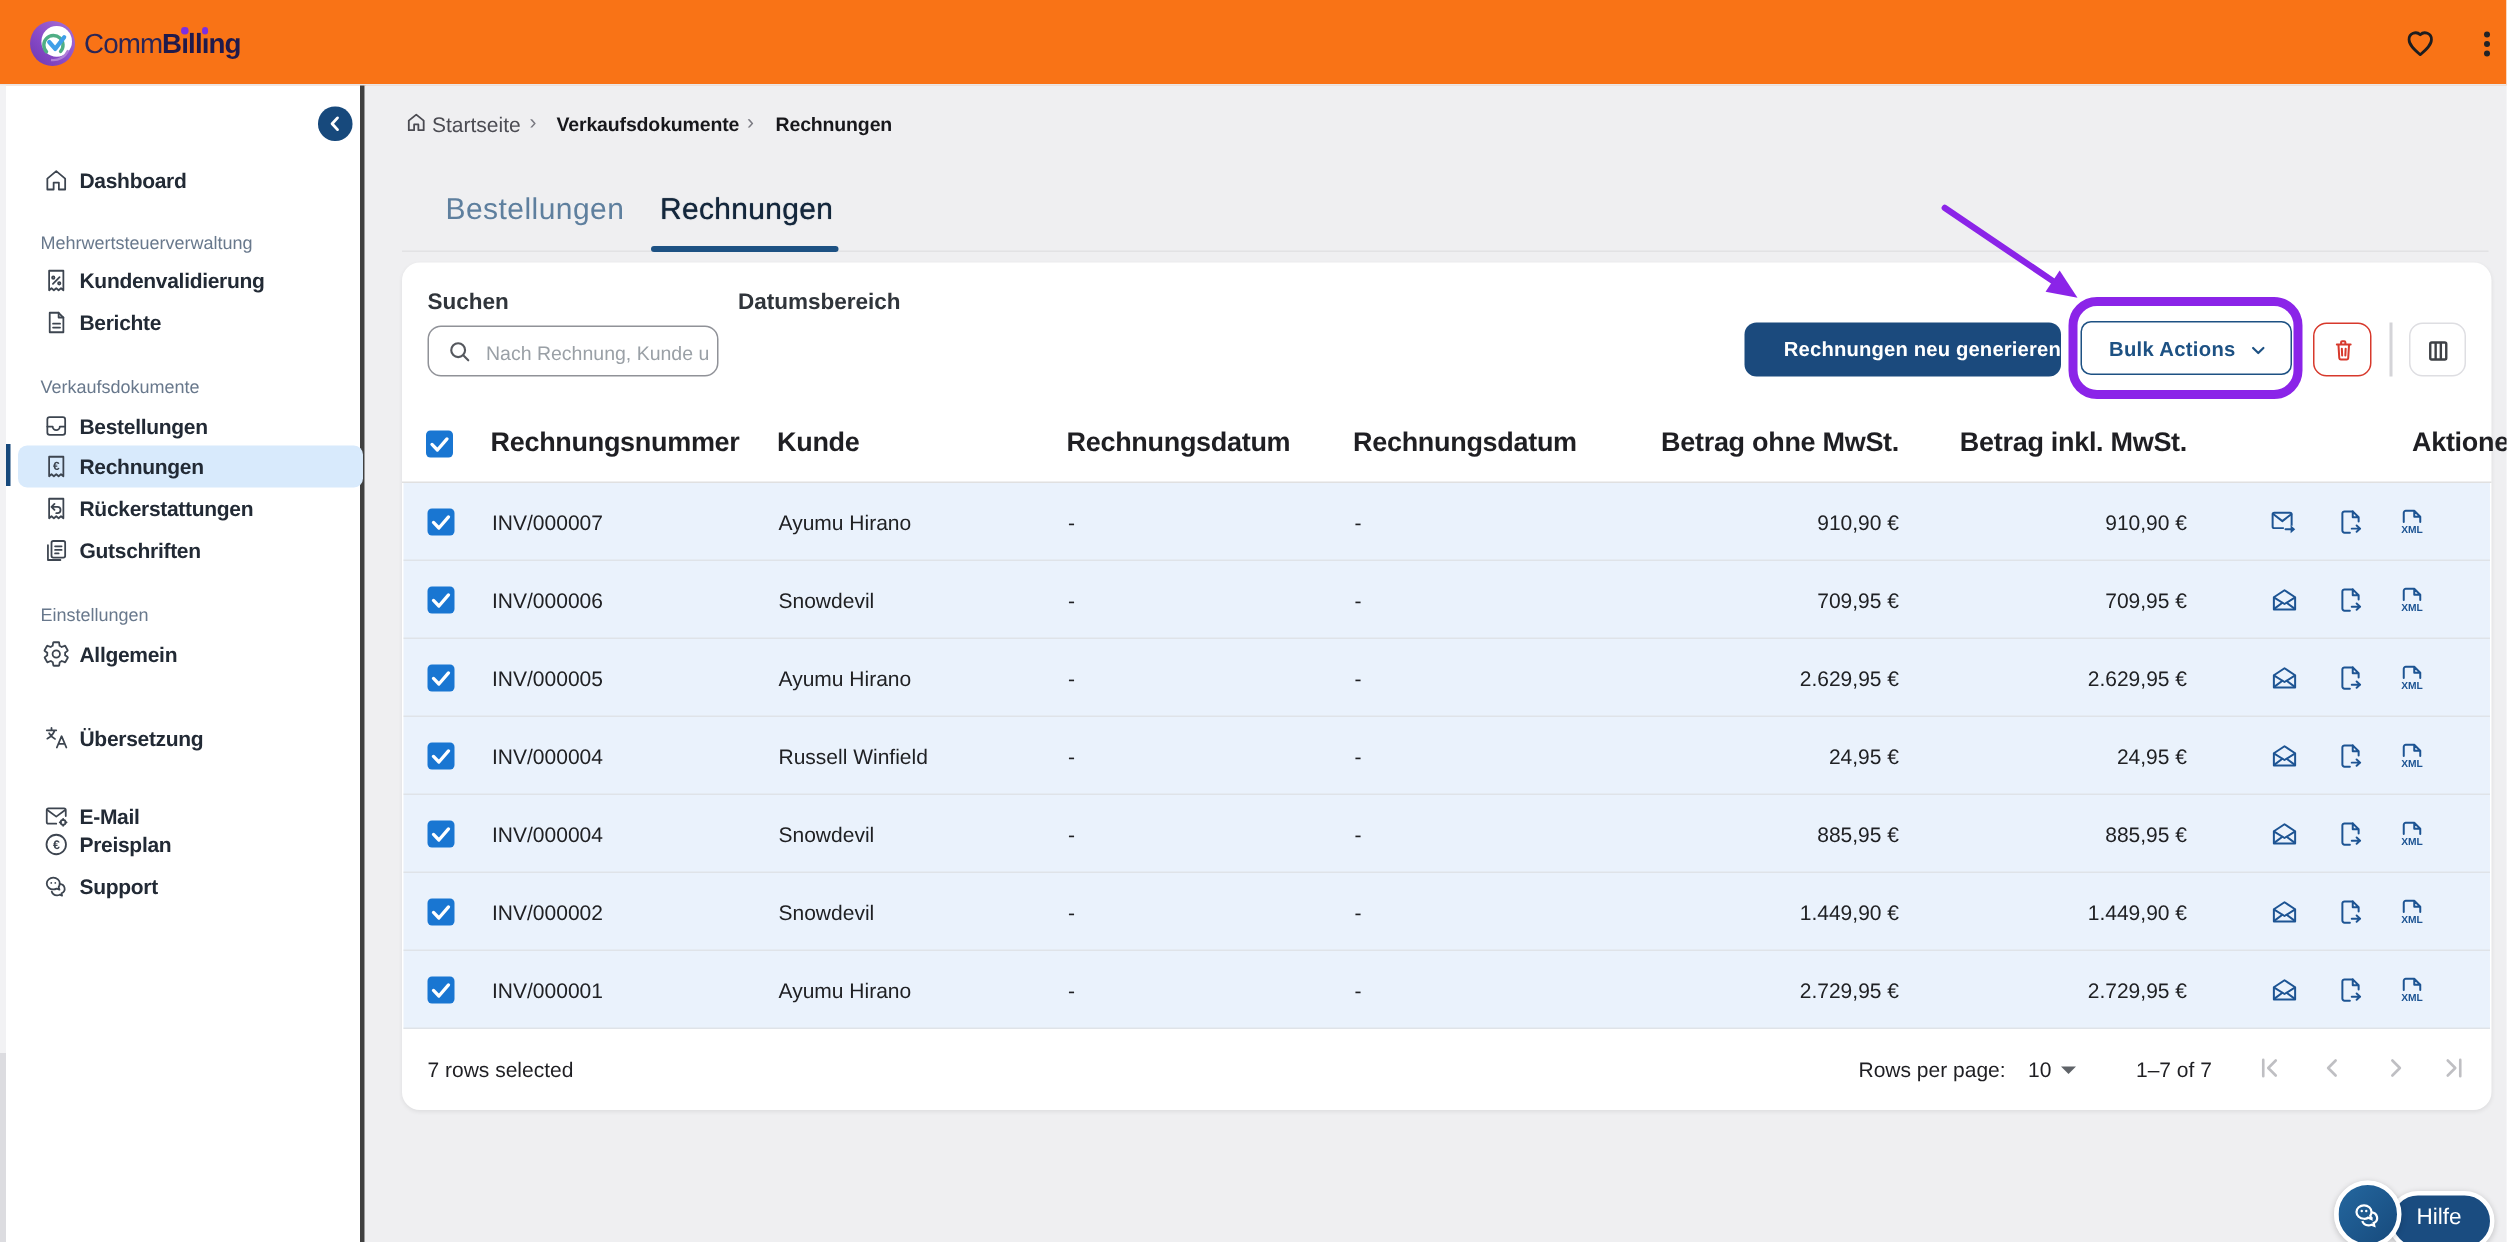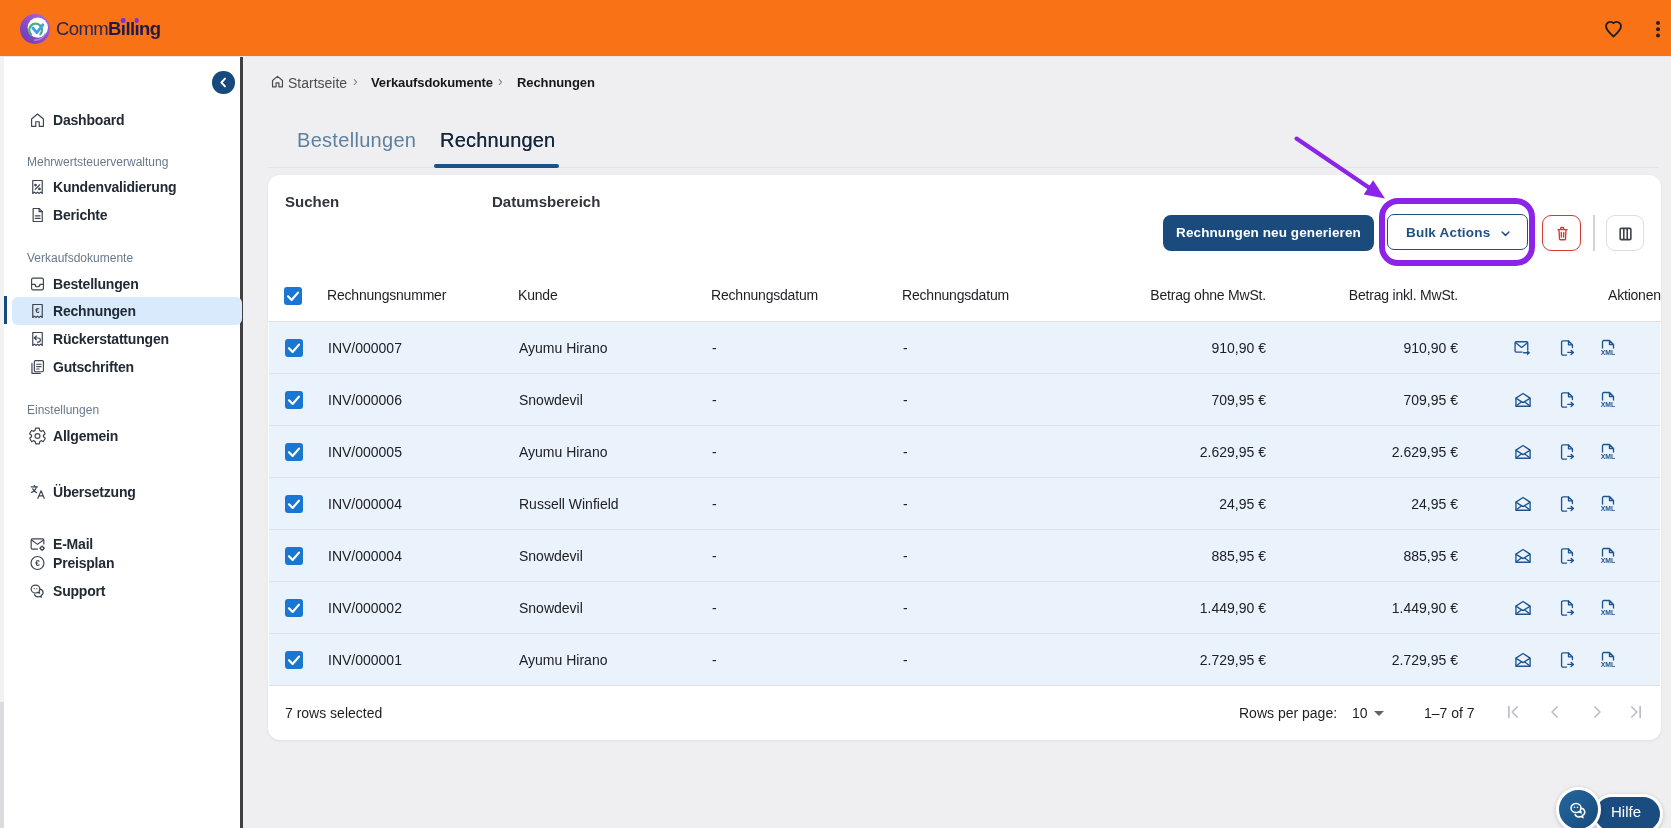--- a/index.html
+++ b/index.html
@@ -174,6 +174,13 @@
 <div class="card">
   <div class="lab" style="left:17px;top:18px">Suchen</div>
   <div class="lab" style="left:224px;top:18px">Datumsbereich</div>
+  <div class="inp" style="left:17px;top:42px;width:194px">
+    <svg class="a" style="left:12px;top:8px" width="17" height="17" viewBox="0 0 24 24">
+        <circle cx="10.5" cy="10.5" r="6.5" fill="none" stroke="#55585e" stroke-width="2"></circle>
+        <path d="M15.3 15.3 L20 20" stroke="#55585e" stroke-width="2" stroke-linecap="round"></path>
+      </svg>
+    <div class="a" style="left:38px;top:10px;font-size:13px;color:#9aa0a6;white-space:nowrap">Nach Rechnung, Kunde u</div>
+  </div>
   <div class="a" style="left:895px;top:40px;width:211px;height:36px;border-radius:8px;background:#1b4a7d;text-align:center;line-height:36px;font-size:13.5px;font-weight:700;color:#fff;letter-spacing:.1px">Rechnungen neu generieren</div>
   <div class="a" style="left:1119px;top:38.5px;width:141px;height:36.5px;border-radius:7px;border:1.5px solid #1d5183;background:#fff">
     <div class="a" style="left:18px;top:10.5px;font-size:13.5px;font-weight:700;color:#1d5183;letter-spacing:.2px;white-space:nowrap">Bulk Actions</div>

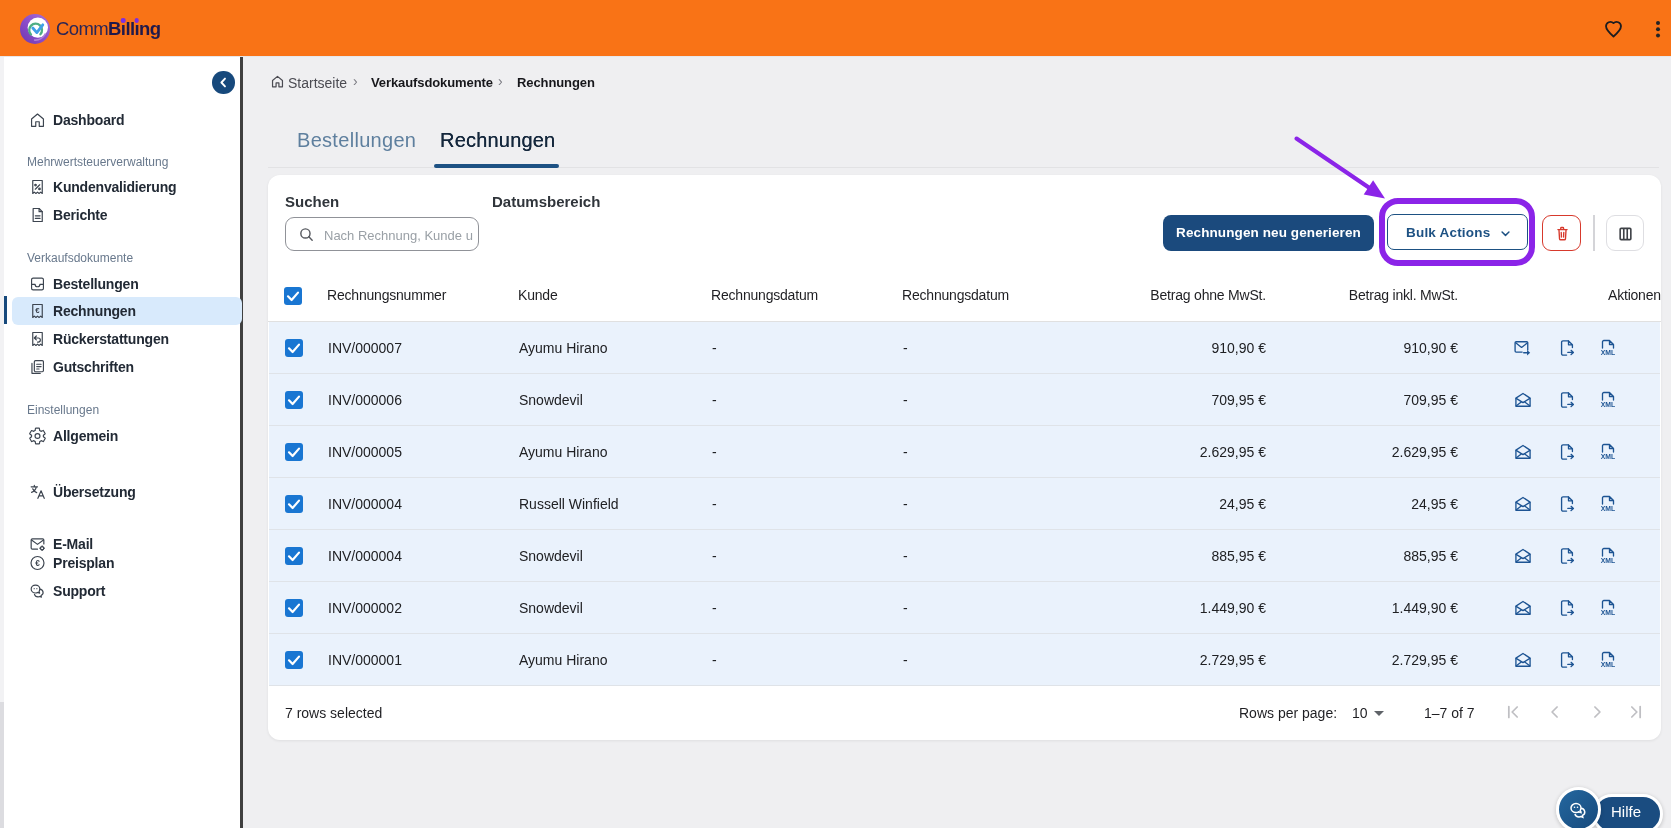--- a/index.html
+++ b/index.html
@@ -181,7 +181,7 @@
       </svg>
     <div class="a" style="left:38px;top:10px;font-size:13px;color:#9aa0a6;white-space:nowrap">Nach Rechnung, Kunde u</div>
   </div>
-  <div class="a" style="left:895px;top:40px;width:211px;height:36px;border-radius:8px;background:#1b4a7d;text-align:center;line-height:36px;font-size:13.5px;font-weight:700;color:#fff;letter-spacing:.1px">Rechnungen neu generieren</div>
+  <div class="a" style="left:895px;top:40px;width:211px;height:36px;border-radius:8px;background:#1b4a7d;text-align:right;line-height:36px;font-size:13.5px;font-weight:700;color:#fff;letter-spacing:.1px">Rechnungen neu generieren</div>
   <div class="a" style="left:1119px;top:38.5px;width:141px;height:36.5px;border-radius:7px;border:1.5px solid #1d5183;background:#fff">
     <div class="a" style="left:18px;top:10.5px;font-size:13.5px;font-weight:700;color:#1d5183;letter-spacing:.2px;white-space:nowrap">Bulk Actions</div>
     <svg class="a" style="left:110px;top:11px" width="15" height="15" viewBox="0 0 24 24">

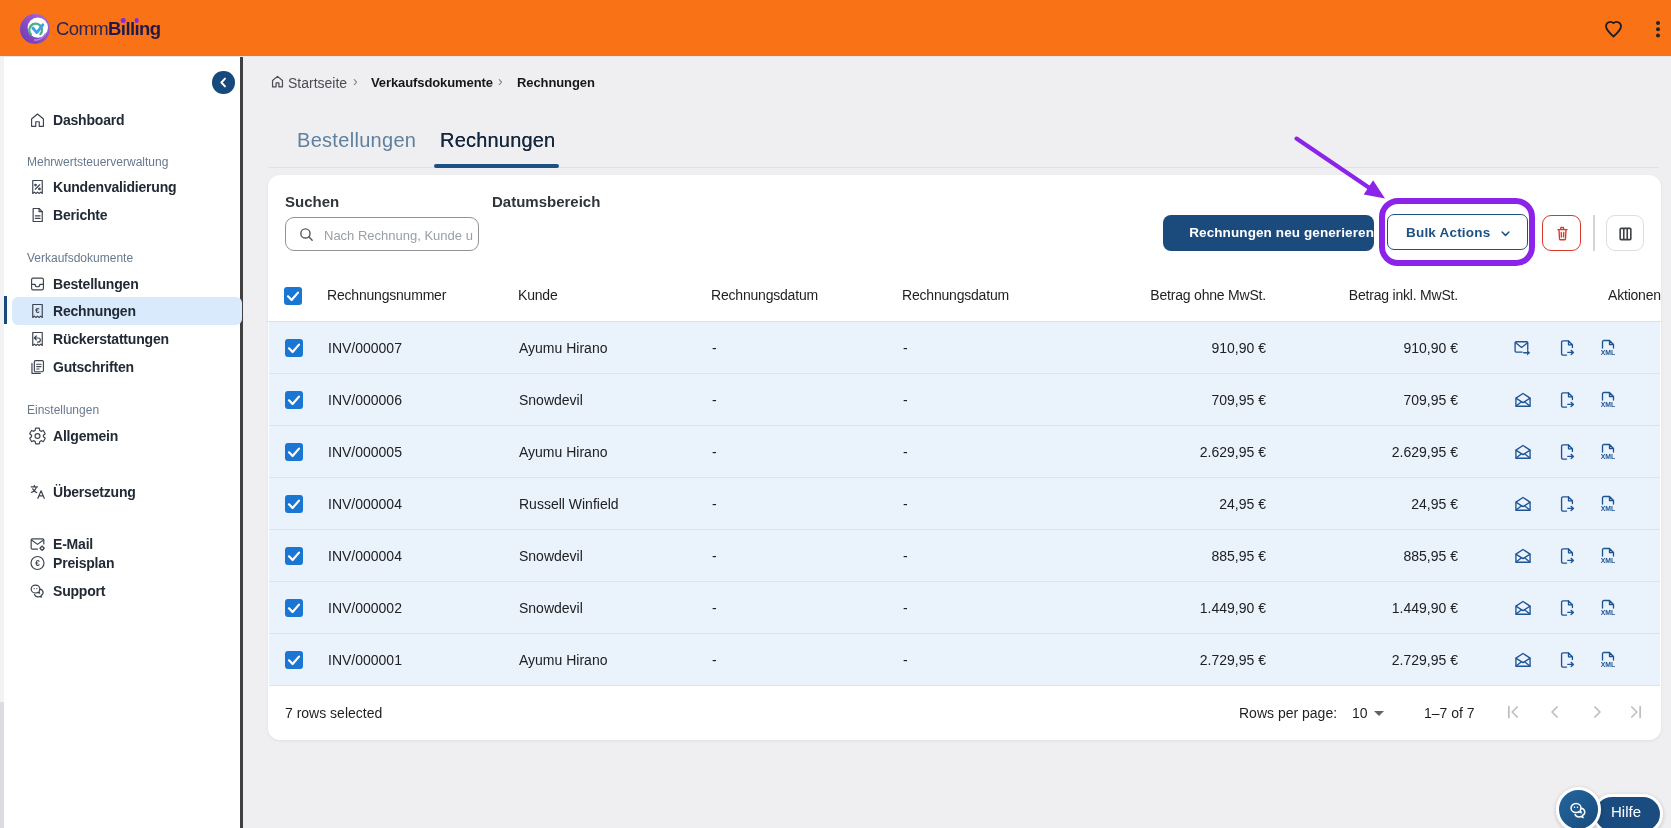--- a/index.html
+++ b/index.html
@@ -17,7 +17,7 @@
 .card{position:absolute;left:268px;top:175px;width:1393px;height:565px;background:#fff;border-radius:12px;box-shadow:0 1px 3px rgba(0,0,0,.07)}
 .lab{position:absolute;font-size:15px;font-weight:700;color:#30353b;white-space:nowrap}
 .inp{position:absolute;border:1px solid #909298;border-radius:9px;background:#fff;height:34px}
-.hcell{position:absolute;font-size:14px;font-weight:400;color:#1f1f23;white-space:nowrap;transform:translateY(-50%);letter-spacing:-0.2px}
+.hcell{position:absolute;font-size:18px;font-weight:700;color:#1f1f23;white-space:nowrap;transform:translateY(-50%);letter-spacing:-0.2px}
 .cbx{position:absolute;width:18px;height:18px;background:#1976d2;border-radius:3px}
 .row{position:absolute;left:1px;width:1391px;height:52px;background:#eaf2fc;border-bottom:1px solid #dfe3e8}
 .ct{position:absolute;font-size:14px;color:#202124;white-space:nowrap;top:50%;transform:translateY(-50%)}

